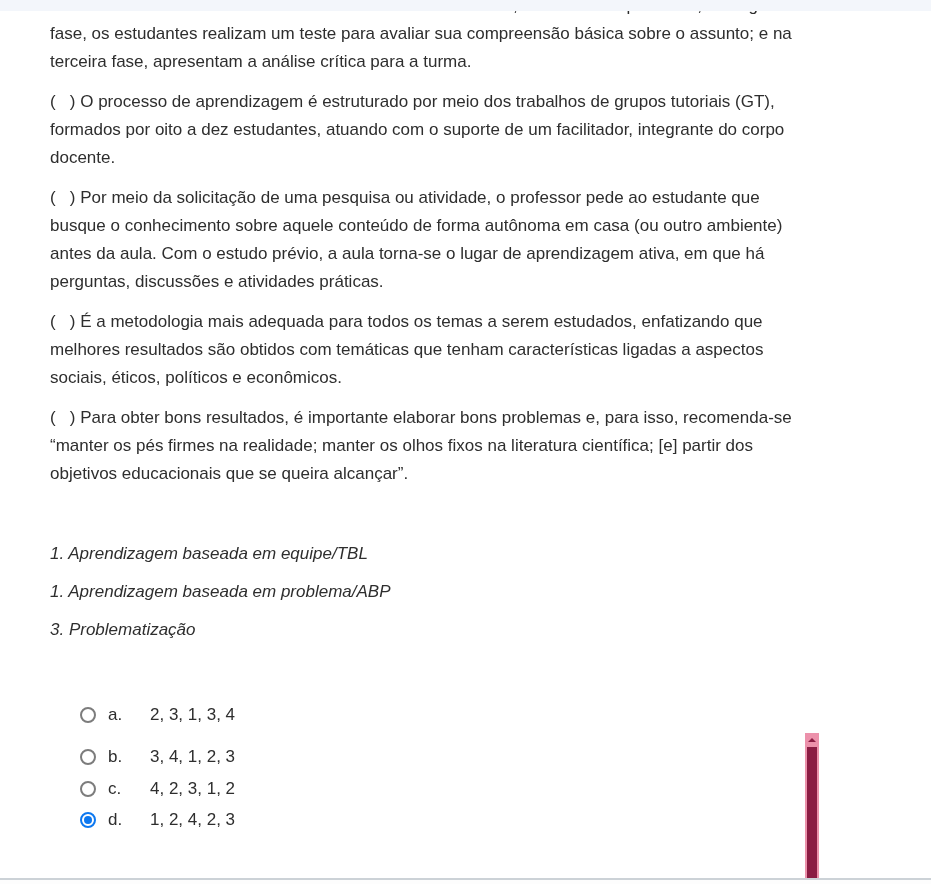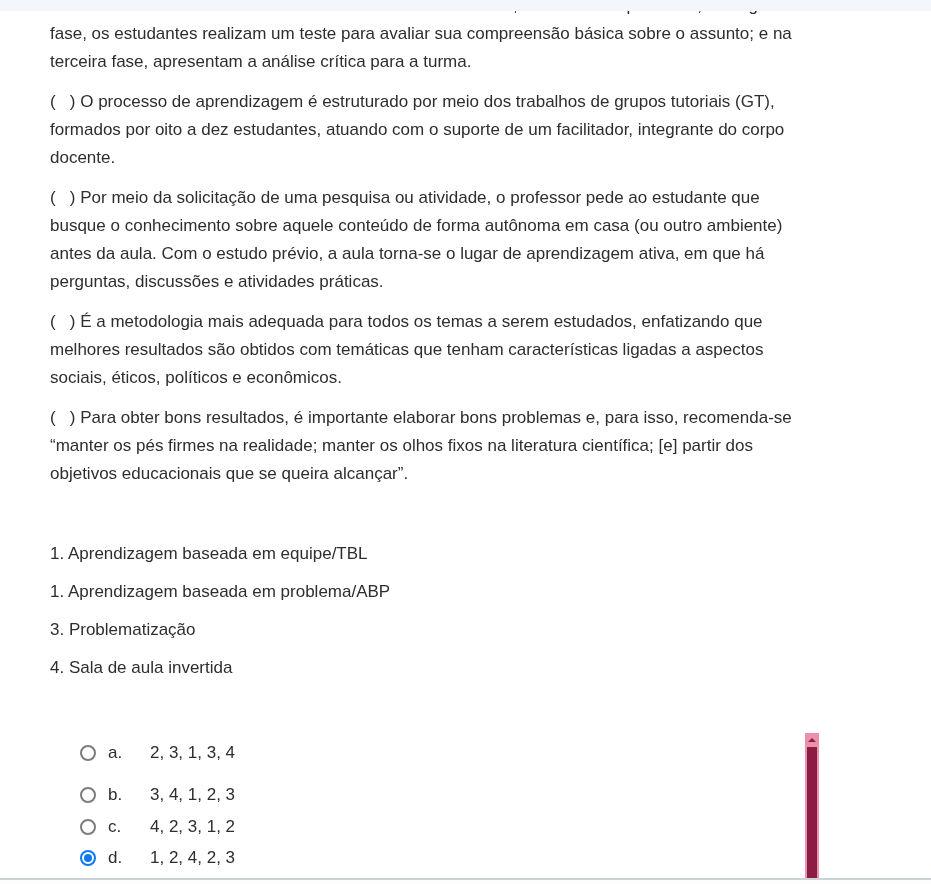--- a/index.html
+++ b/index.html
@@ -27,7 +27,7 @@
   .para { margin: 0 0 12px 0; }
   .para.first { margin-top: -8px; }
   .numbered-list { margin-top: 52px; }
-  .list-item { margin: 0 0 10px 0; }
+  .list-item { margin: 0 0 10px 0; font-style: italic; }
   .options { margin-top: 57px; margin-left: 30px; }
   .option {
     display: flex; align-items: center;

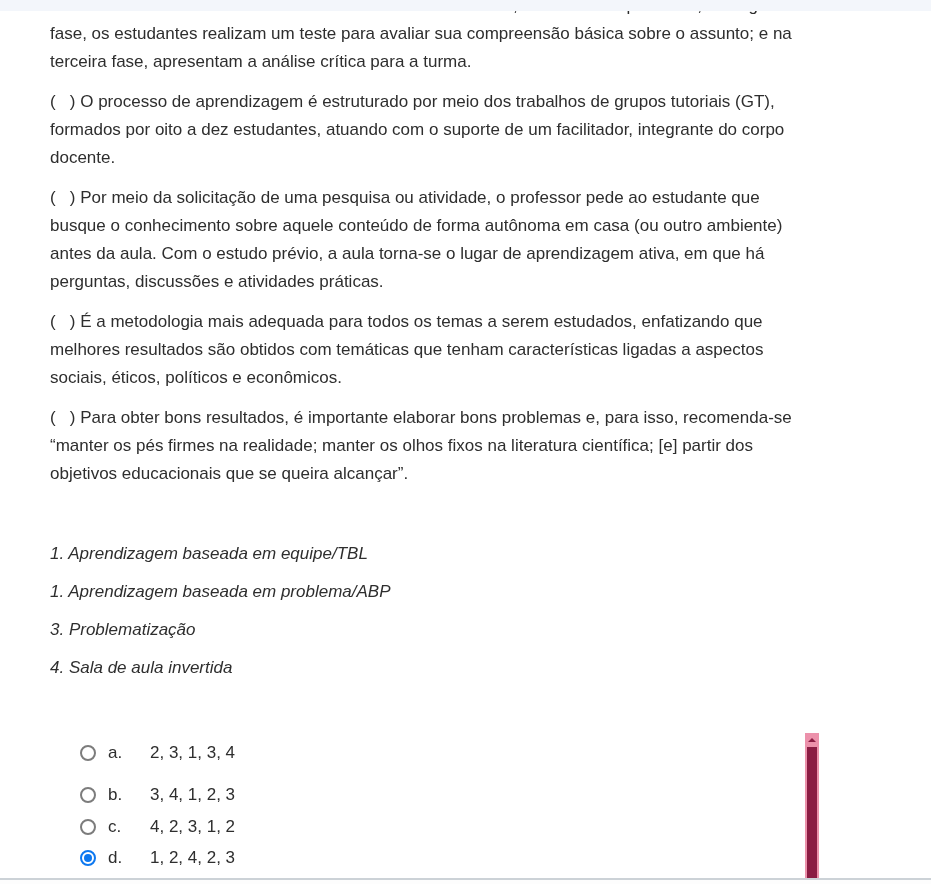--- a/index.html
+++ b/index.html
@@ -101,7 +101,6 @@
     <p class="list-item">1. Aprendizagem baseada em equipe/TBL</p>
     <p class="list-item">1. Aprendizagem baseada em problema/ABP</p>
     <p class="list-item">3. Problematização</p>
-    <p class="list-item">4. Sala de aula invertida</p>
   </div>
 
   <div class="options">

